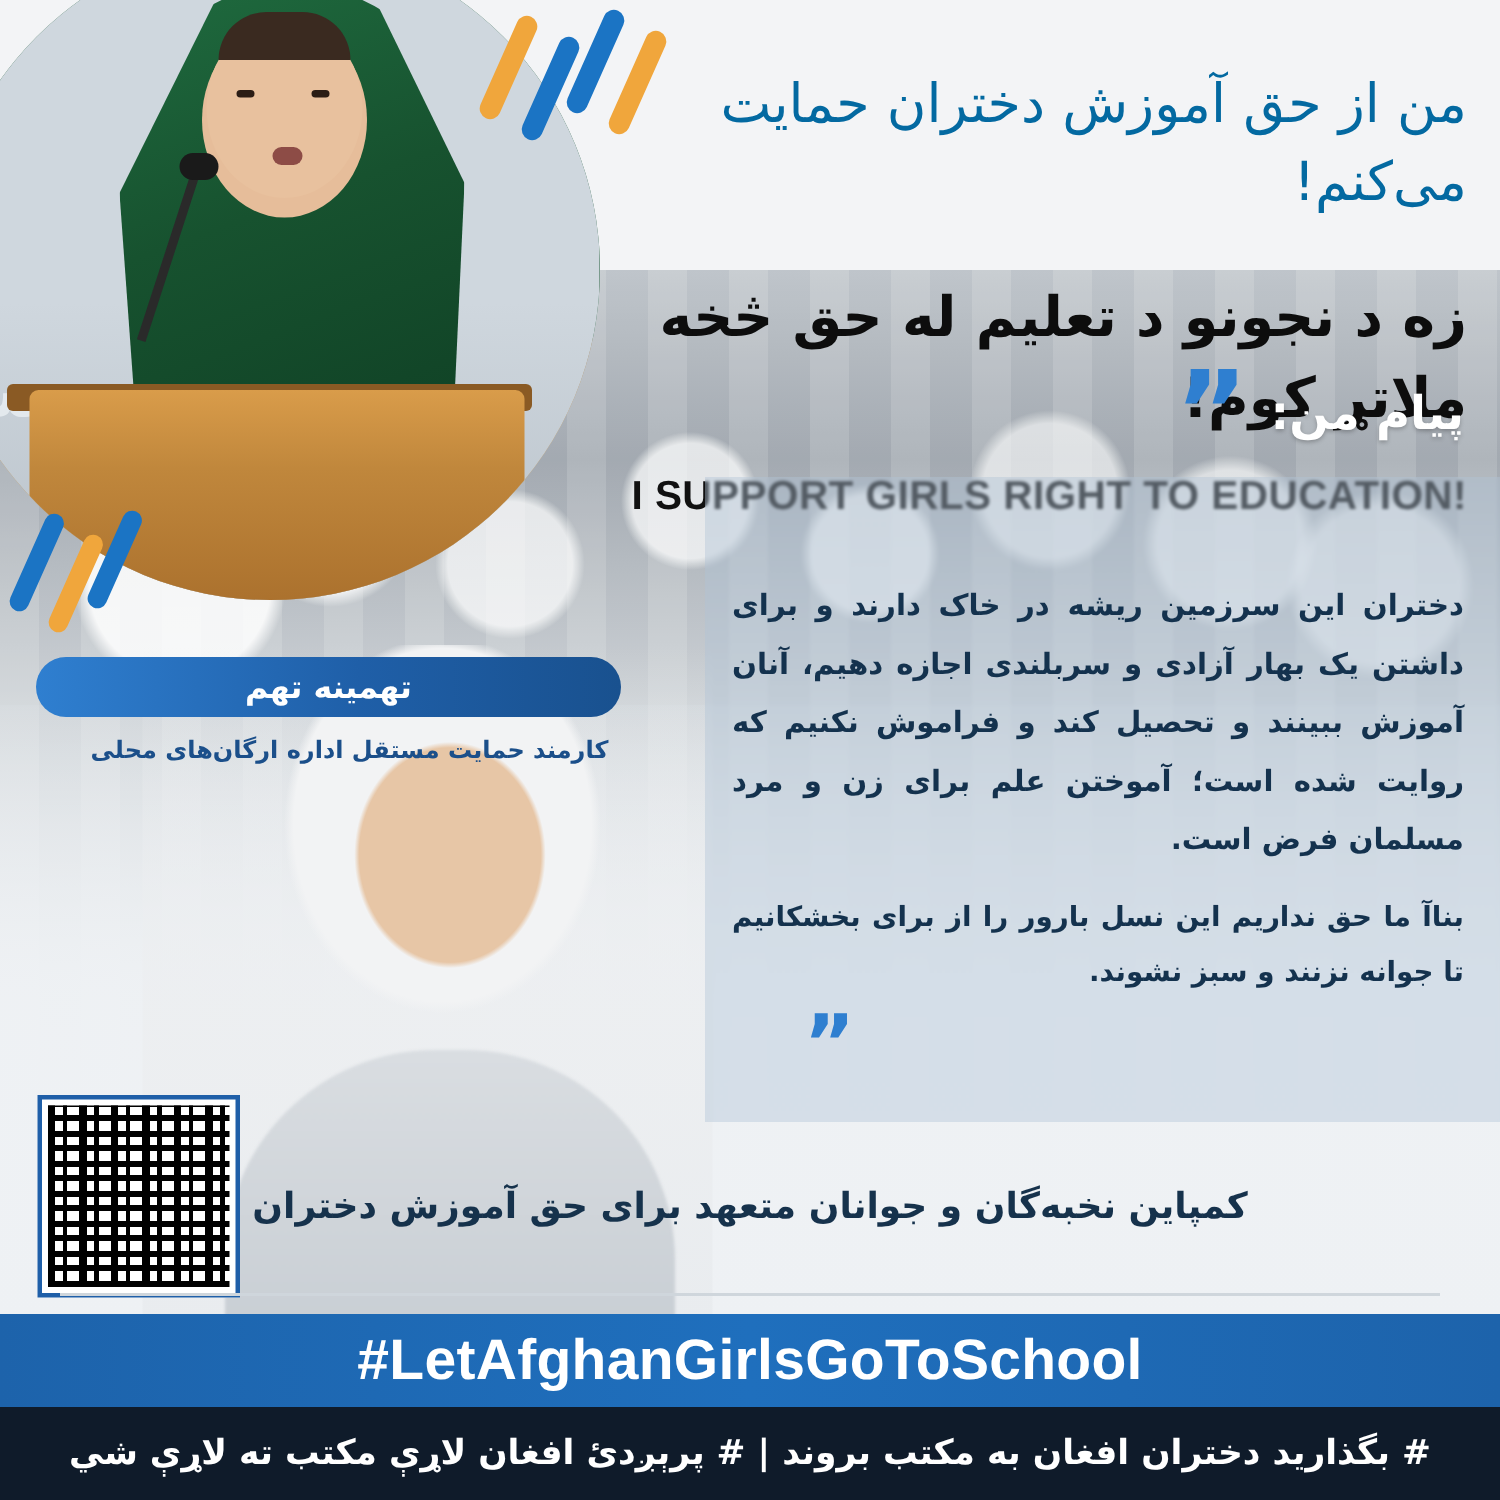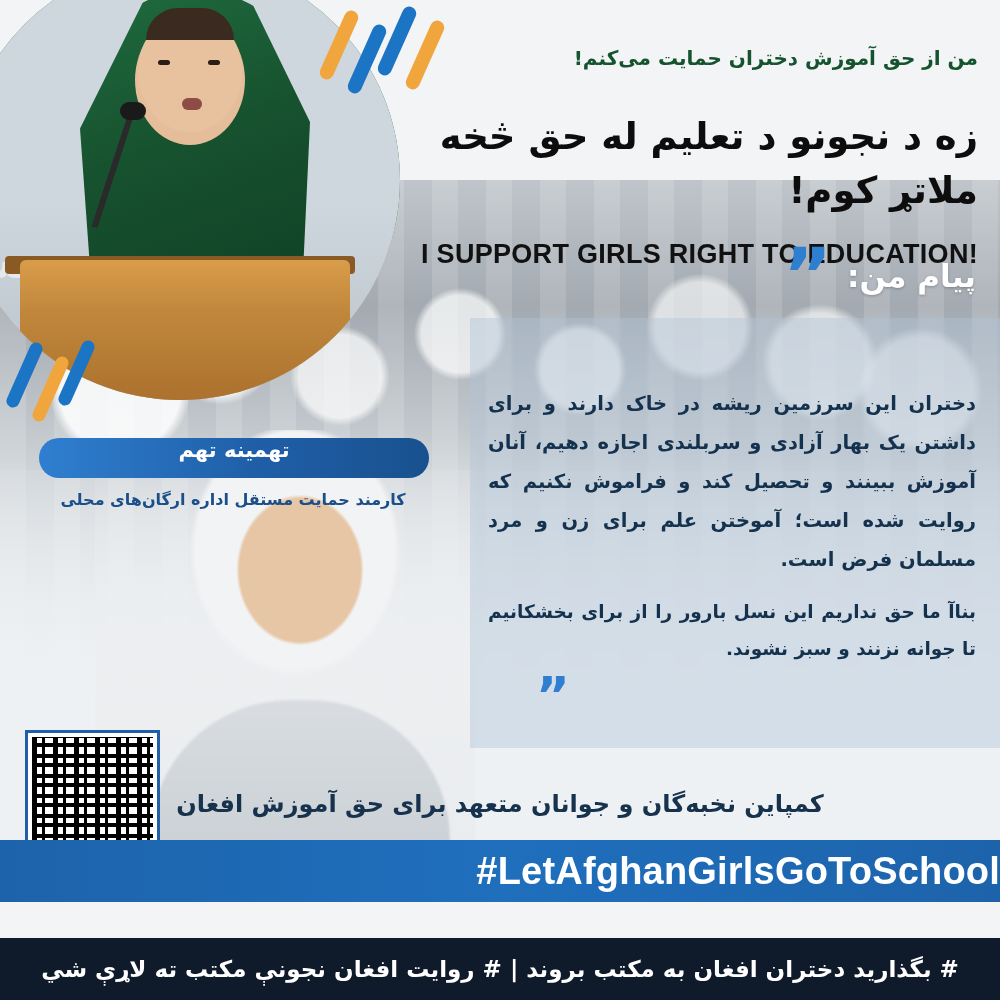--- a/index.html
+++ b/index.html
@@ -118,7 +118,7 @@
   .headline{
     position:absolute;right:22px;top:44px;width:600px;text-align:right;
   }
-  .headline .l1{font-size:20px;font-weight:bold;color:#14532d;line-height:1.45;}
+  .headline .l1{font-size:36px;font-weight:normal;color:#0369a1;line-height:1.45;}
   .headline .l2{font-size:37px;font-weight:bold;color:#0d0d0d;line-height:1.45;margin-top:37px;}
   .headline .l3{
     direction:ltr;text-align:right;font-size:27px;font-weight:bold;color:#111;

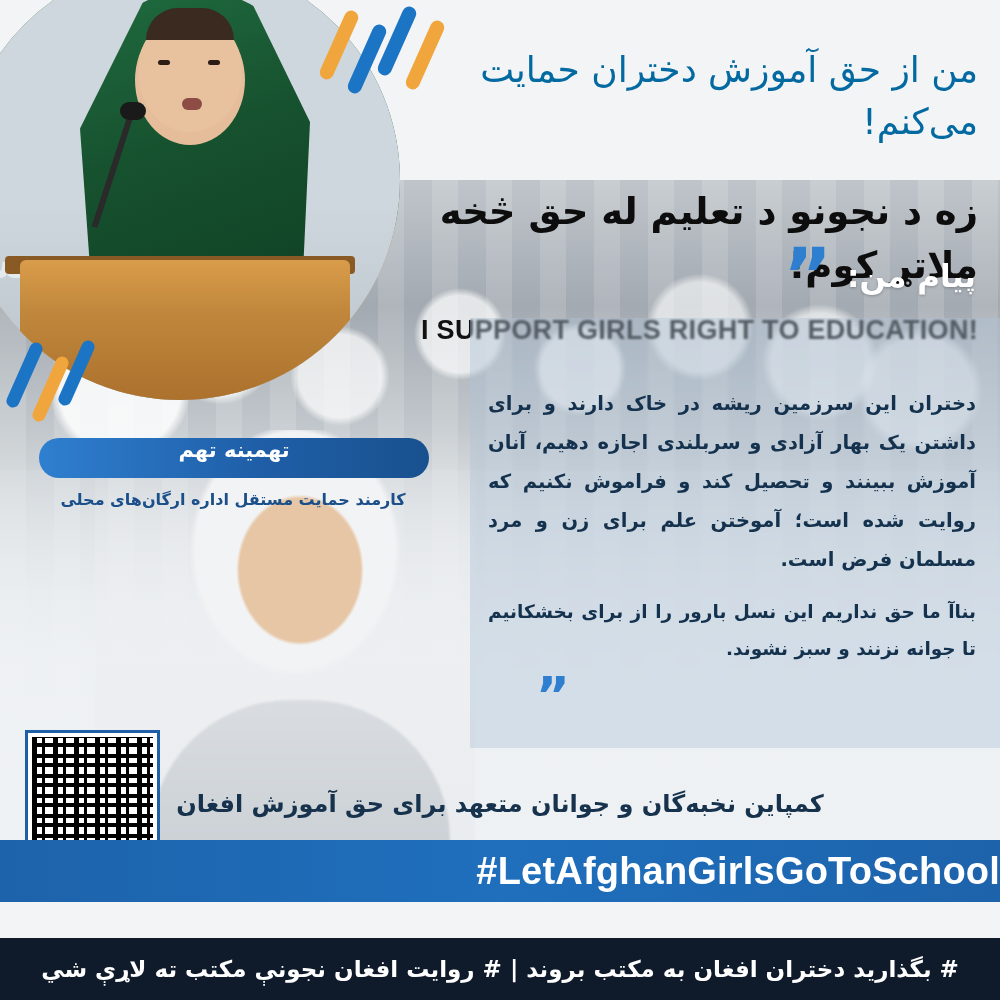--- a/index.html
+++ b/index.html
@@ -127,10 +127,10 @@
 
   
   .nameplate{
-    position:absolute;left:39px;top:438px;width:390px;height:40px;
+    position:absolute;left:24px;top:438px;width:390px;height:40px;
     background:linear-gradient(90deg,#2f7fd0 0%, #1f5fa8 55%, #19518f 100%);
     border-radius:22px;
-    display:flex;justify-content:center;
+    display:flex;align-items:center;justify-content:center;
   }
   .nameplate span{color:#fff;font-size:21px;font-weight:bold;}
   .role{

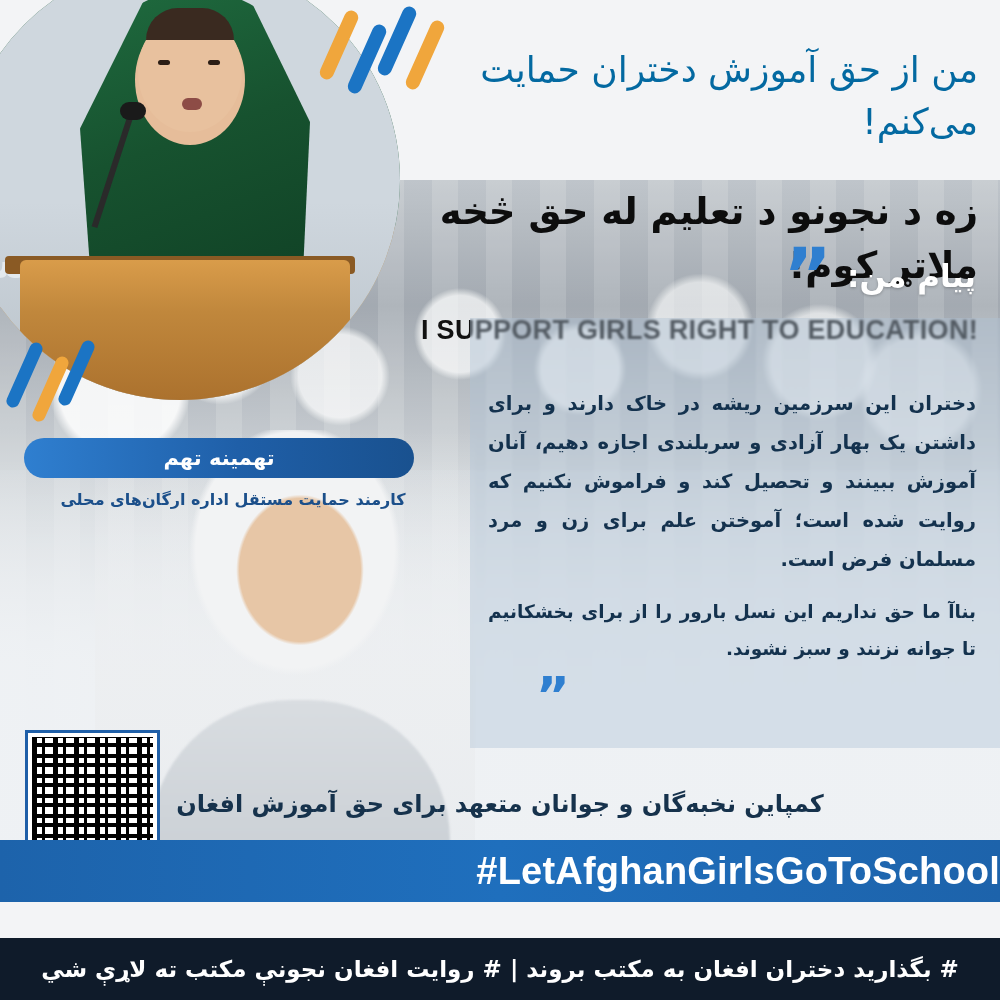--- a/index.html
+++ b/index.html
@@ -258,7 +258,7 @@
     <div class="qr-inner"></div>
   </div>
 
-  <div class="campaign">کمپاین نخبه‌گان و جوانان متعهد برای حق آموزش افغان</div>
+  <div class="campaign">کمپاین نخبه‌گان و جوانان متعهد برای حق آموزش دختران</div>
   <div class="rule"></div>
 
   <div class="hashbar">

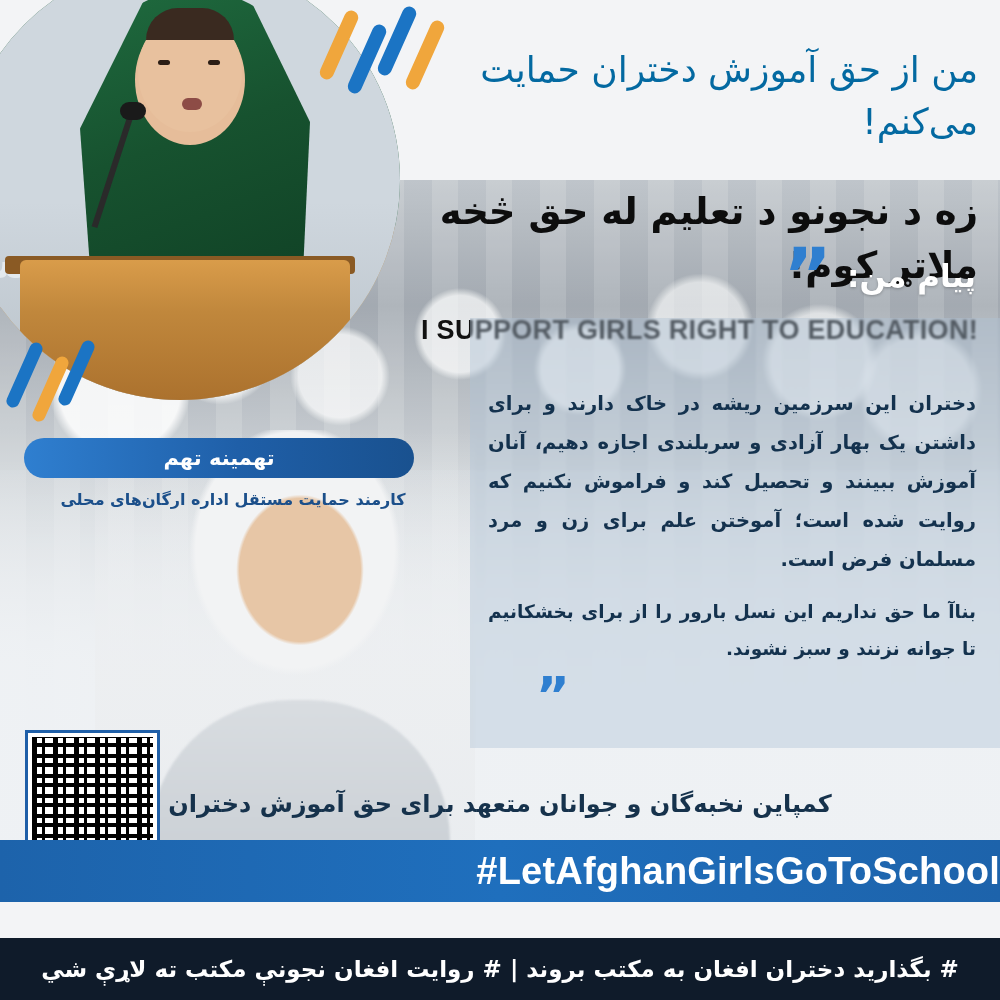--- a/index.html
+++ b/index.html
@@ -182,9 +182,9 @@
 
   
   .hashbar{
-    position:absolute;left:0;top:840px;width:1000px;height:62px;
+    position:absolute;left:0;top:876px;width:1000px;height:62px;
     background:linear-gradient(90deg,#1d63ab 0%,#1f6fbd 50%,#1d63ab 100%);
-    display:flex;align-items:center;
+    display:flex;align-items:center;justify-content:center;
   }
   .hashbar span{
     color:#ffffff;font-size:38px;font-weight:bold;direction:ltr;letter-spacing:.2px;

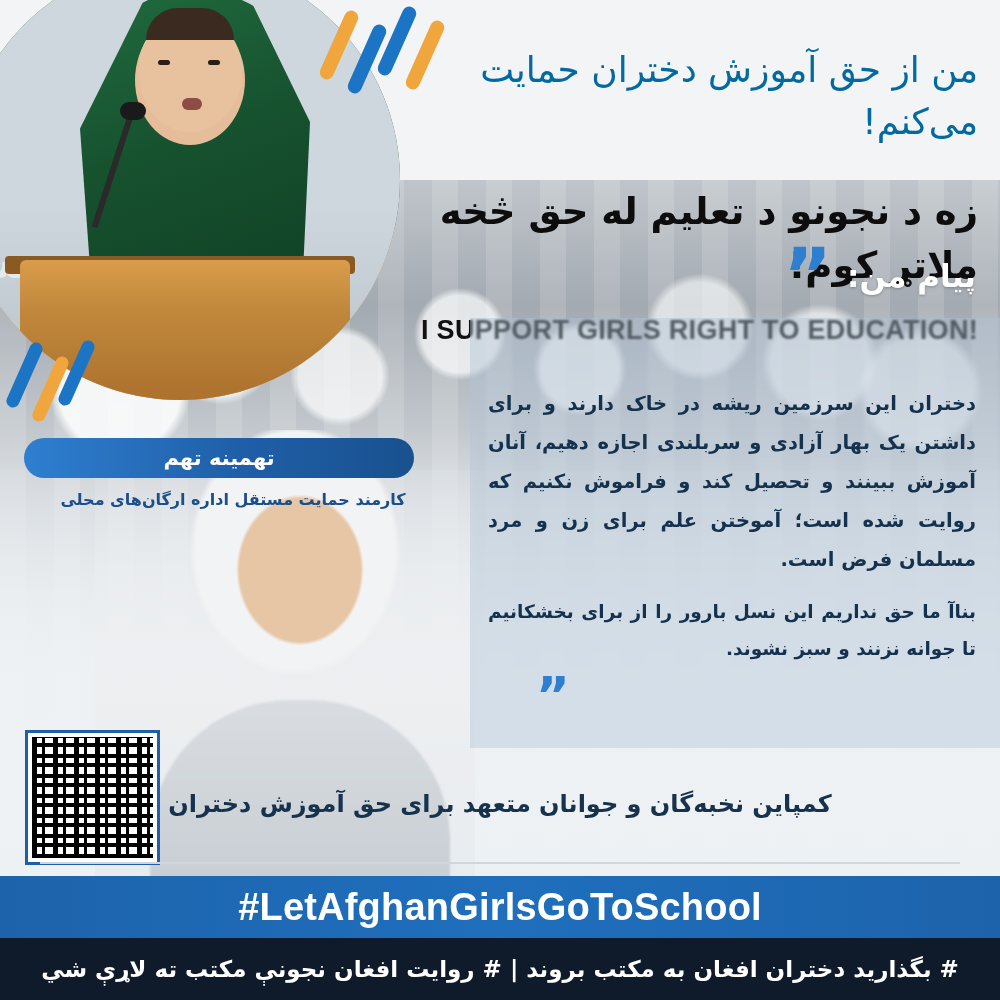--- a/index.html
+++ b/index.html
@@ -265,7 +265,7 @@
     <span>#LetAfghanGirlsGoToSchool</span>
   </div>
   <div class="darkbar">
-    <span># بگذارید دختران افغان به مکتب بروند | # روایت افغان نجونې مکتب ته لاړې شي</span>
+    <span># بگذارید دختران افغان به مکتب بروند | # پرېږدئ افغان لاړې مکتب ته لاړې شي</span>
   </div>
 
 </div>

